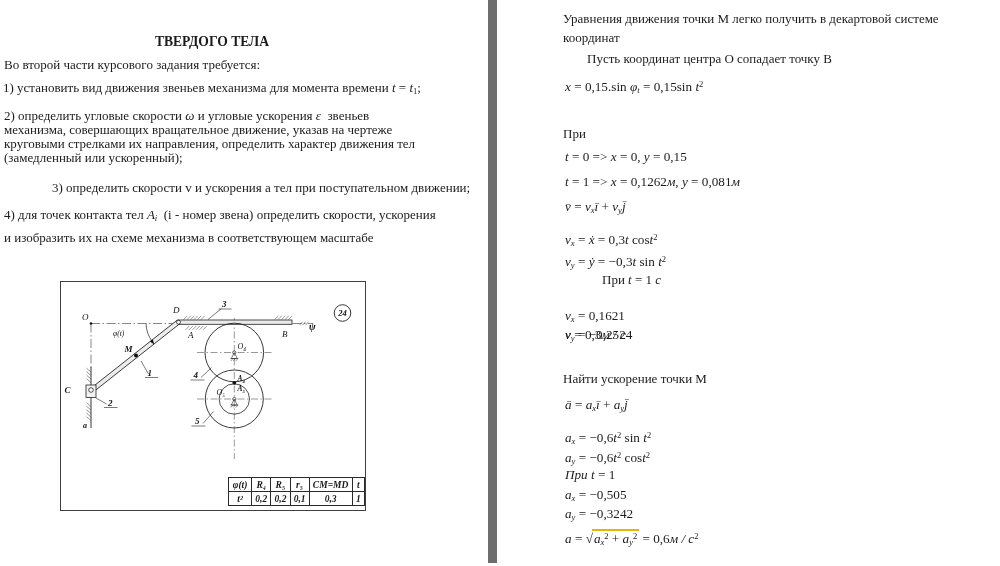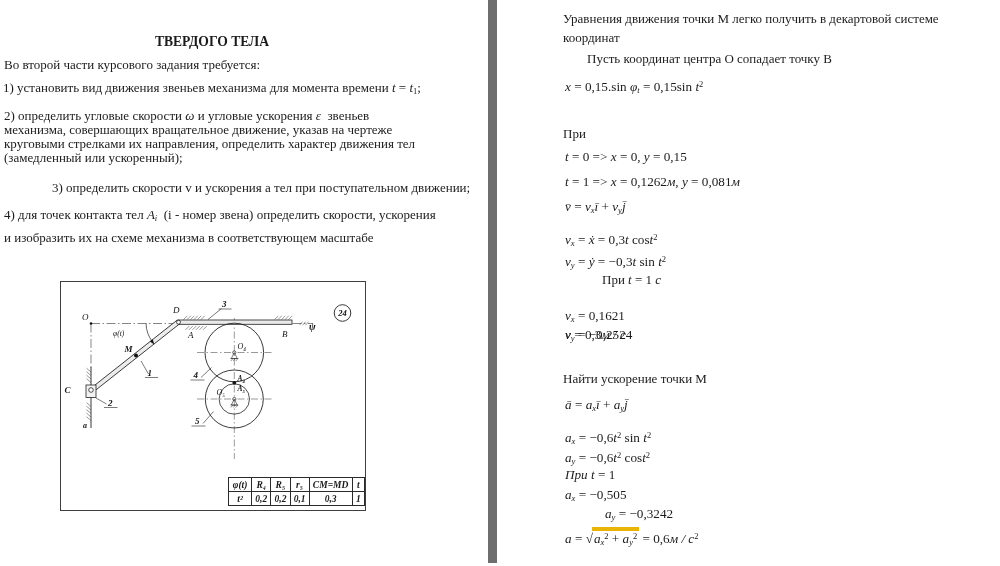--- a/index.html
+++ b/index.html
@@ -166,7 +166,7 @@
   <div class="abs eq" style="top:447px;left:68px;"><i>a<sub>y</sub></i> = −0,6<i>t</i><sup>2</sup> cos<i>t</i><sup>2</sup></div>
   <div class="abs eq" style="top:466px;left:68px;"><i>При t</i> = 1</div>
   <div class="abs eq" style="top:486px;left:68px;"><i>a<sub>x</sub></i> = −0,505</div>
-  <div class="abs eq" style="top:505px;left:68px;margin-left:40px;"><i>a<sub>y</sub></i> = −0,3242</div>
+  <div class="abs eq" style="top:505px;left:68px;"><i>a<sub>y</sub></i> = −0,3242</div>
   <div class="abs eq" style="top:528px;left:68px;"><i>a</i> = <span class="rt">√</span><span class="rad"><i>a<sub>x</sub></i><sup>2</sup> + <i>a<sub>y</sub></i><sup>2</sup></span> = 0,6<i>м / с</i><sup>2</sup></div>
 </div>
 

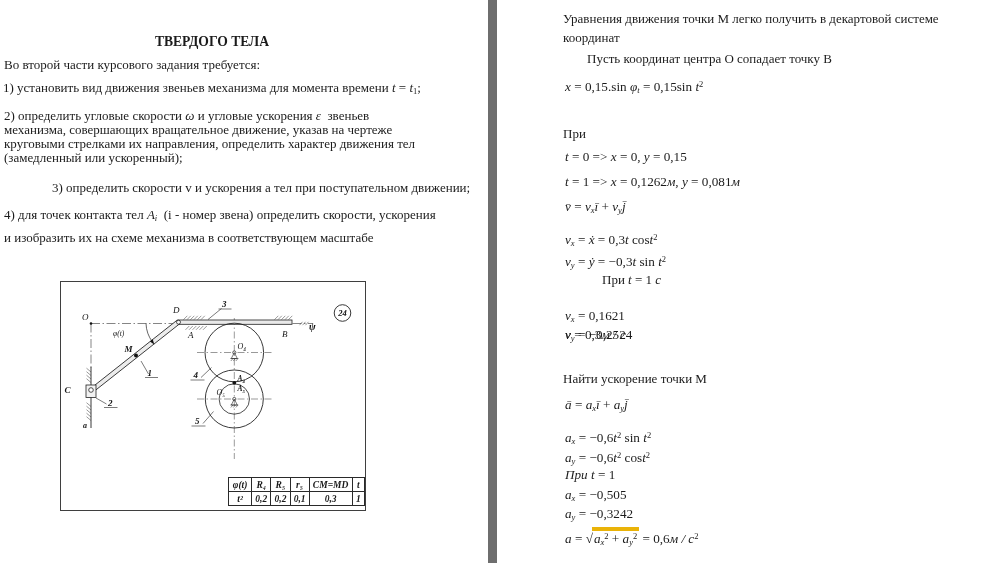--- a/index.html
+++ b/index.html
@@ -17,7 +17,7 @@
   .eq{font-size:13.2px;line-height:17px;}
   sub{font-size:8.5px;vertical-align:-2px;}
   sup{font-size:8.5px;vertical-align:4px;}
-  .rad{border-top:4px solid #eab308;padding:0 2px;}
+  .rad{border-top:2px solid #eab308;padding:0 2px;}
   .rt{margin-right:-1px;}
   #diagram-box{position:absolute;left:60px;top:281px;width:304px;height:228px;
                border:1.5px solid #3f3f3f;background:#fff;}

